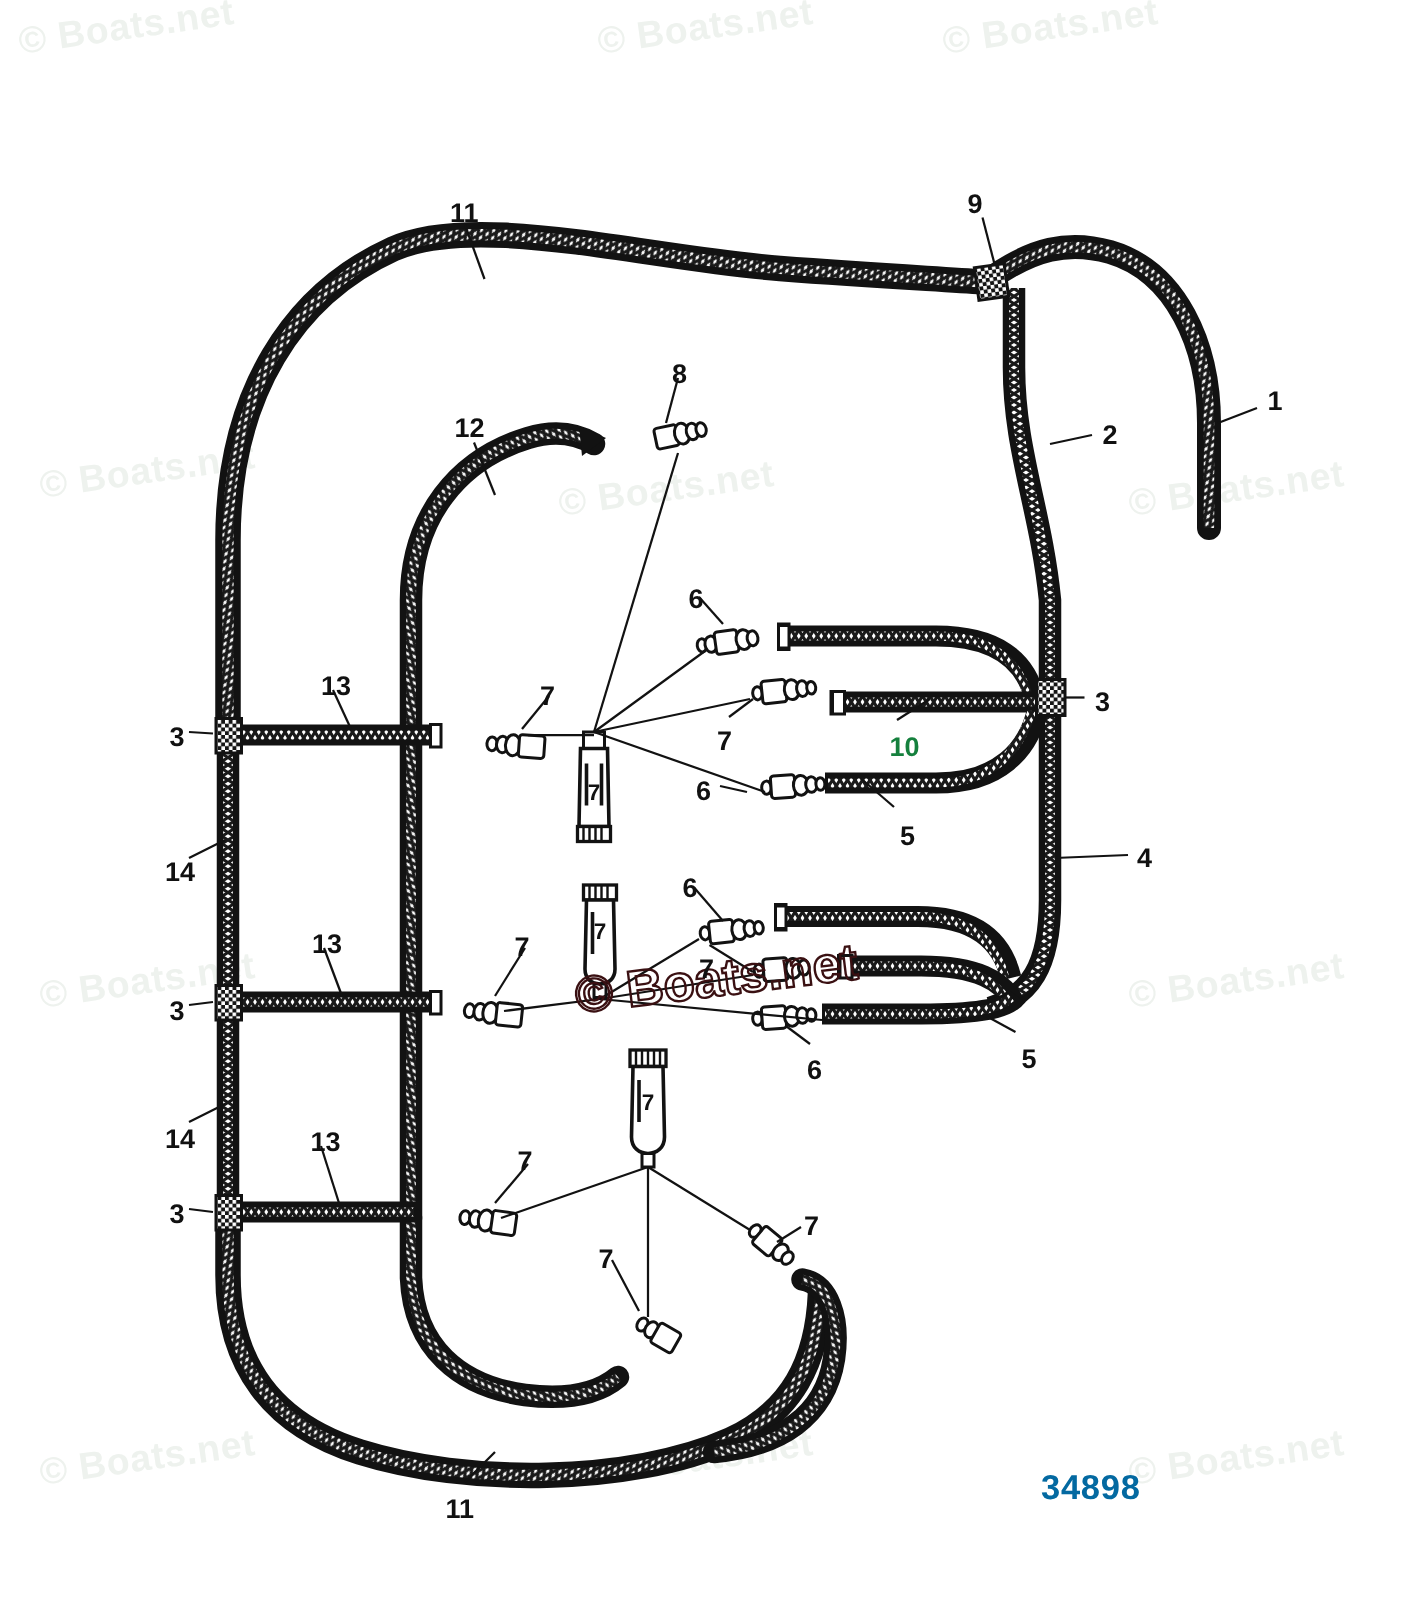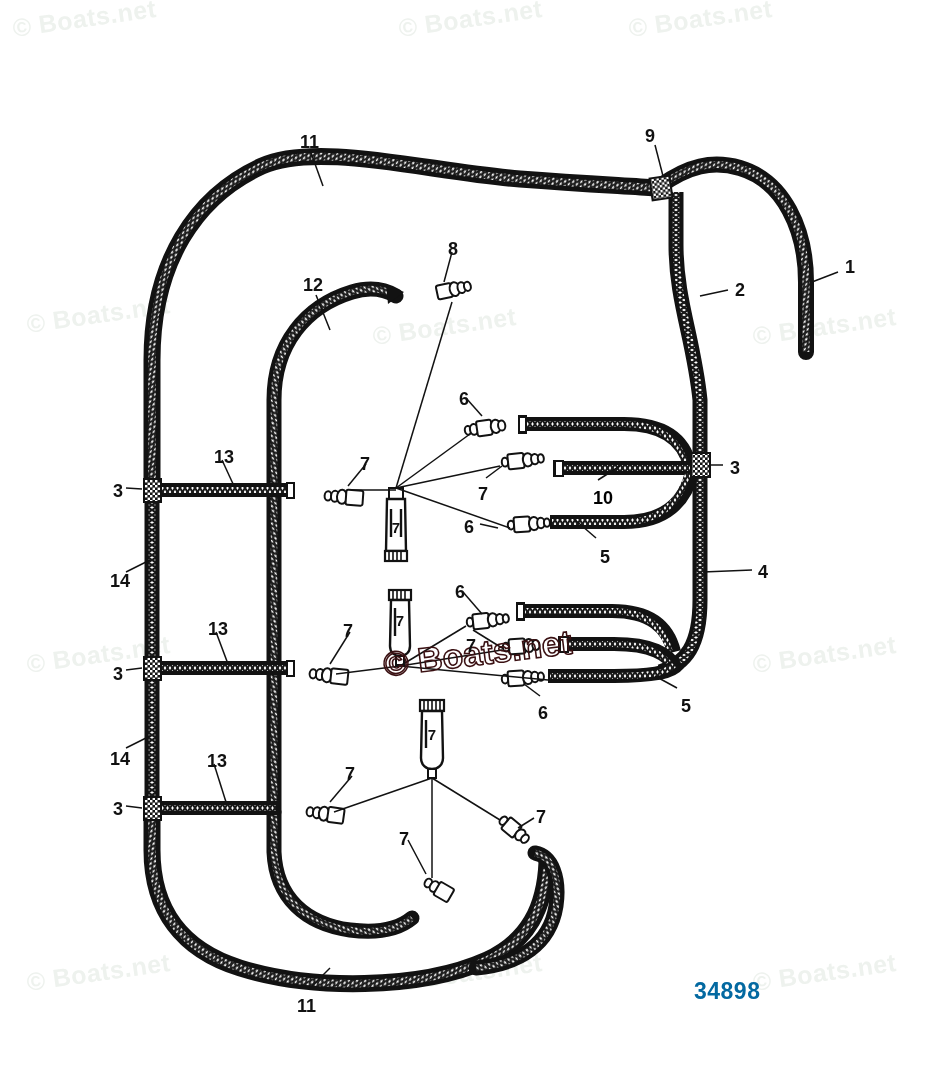--- a/index.html
+++ b/index.html
@@ -409,7 +409,7 @@
       <div class="calloutlabel" style="left: 536px; top: 808px; color: rgb(17, 17, 17);">7</div>
       <div class="calloutlabel" style="left: 448px; top: 240px; color: rgb(17, 17, 17);">8</div>
       <div class="calloutlabel" style="left: 645px; top: 127px; color: rgb(17, 17, 17);">9</div>
-      <div class="calloutlabel" style="left: 593px; top: 489px; color: #000000;">10</div>
+      <div class="calloutlabel" style="left: 593px; top: 489px; color: #15803d;">10</div>
       <div class="calloutlabel" style="left: 300px; top: 133px; color: rgb(17, 17, 17);">11</div>
       <div class="calloutlabel" style="left: 297px; top: 997px; color: rgb(17, 17, 17);">11</div>
       <div class="calloutlabel" style="left: 303px; top: 276px; color: rgb(17, 17, 17); text-align: right;">12</div>

